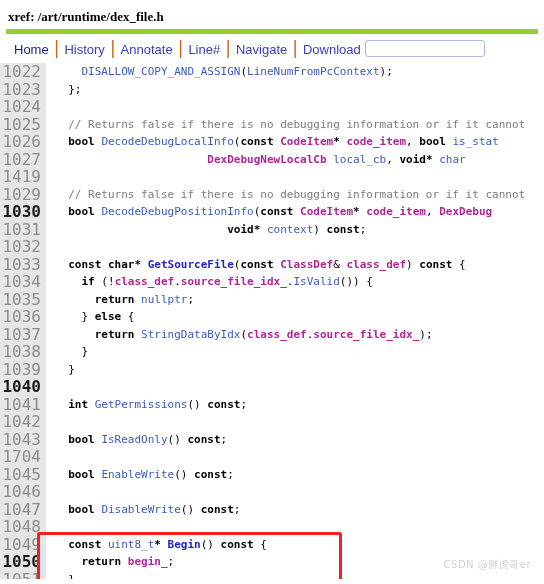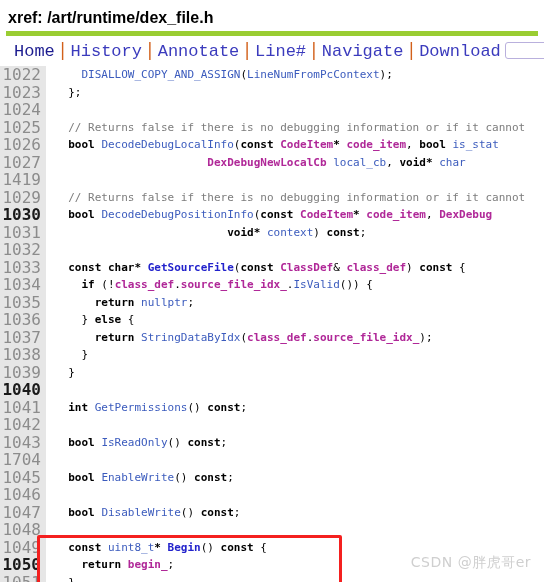--- a/index.html
+++ b/index.html
@@ -12,8 +12,8 @@
   
   #xref-header{
     padding:9px 0 1px 8px;
-    font-family:Liberation Sans, sans-serif;
-    font-size:16px;
+    font-family:Liberation Serif, serif;
+    font-size:13px;
     color:#000000;
     white-space:nowrap;
   }

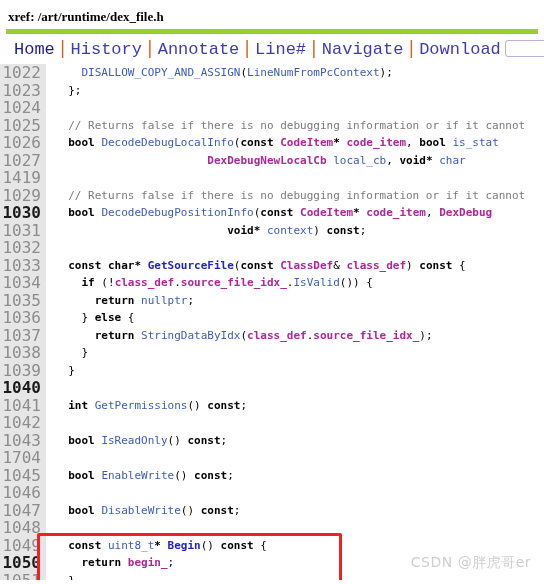--- a/index.html
+++ b/index.html
@@ -32,8 +32,8 @@
     white-space:nowrap;
   }
   .nav-link{
-    font-family:Liberation Mono, monospace;
-    font-size:17px;
+    font-family:Liberation Sans, sans-serif;
+    font-size:13px;
     color:#3b3bbd;
     text-decoration:none;
     cursor:pointer;

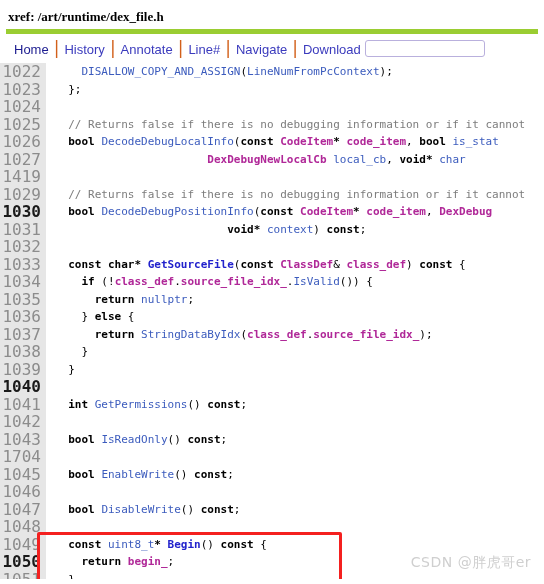--- a/index.html
+++ b/index.html
@@ -131,7 +131,7 @@
     z-index:4;
     color:#cfcfcf;
     font-family:"DejaVu Sans","Liberation Sans",sans-serif;
-    font-size:14px;
+    font-size:10px;
     letter-spacing:0.5px;
     user-select:none;
     white-space:nowrap;

